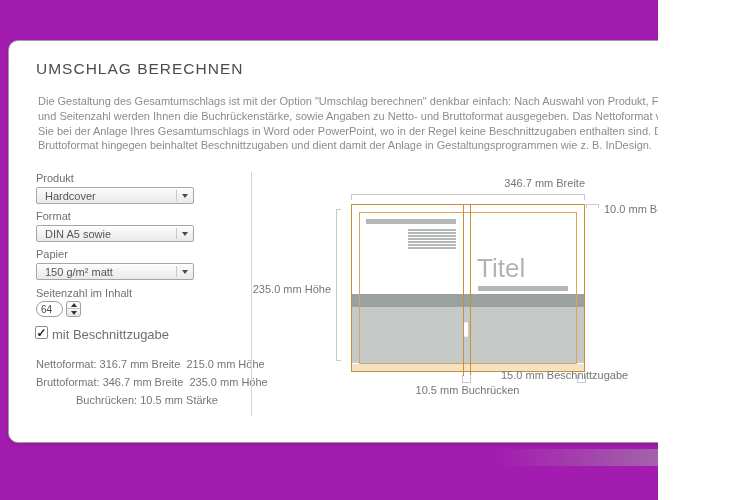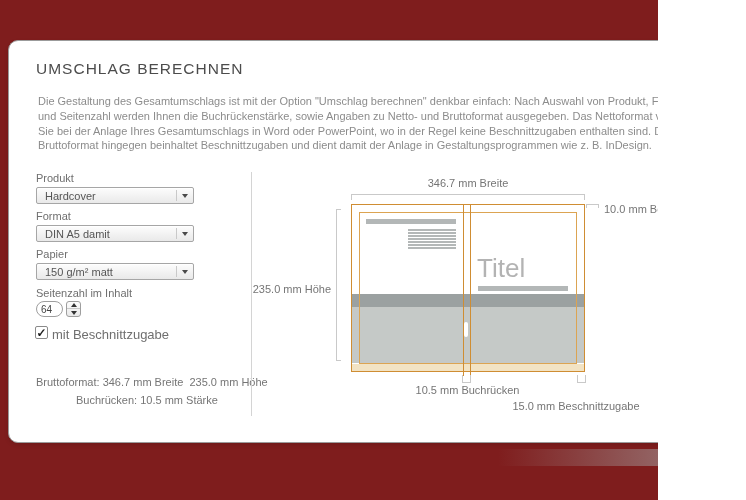--- a/index.html
+++ b/index.html
@@ -6,7 +6,7 @@
   html,body { background:#ffffff; }
   .stage {
     position:relative; width:658px; height:500px; overflow:hidden;
-    font-family:"Liberation Sans", sans-serif; background:#7f1d1d;
+    font-family:"Liberation Sans", sans-serif; background:#a21caf;
   }
   .panel {
     position:absolute; left:8px; top:40px; width:730px; height:403px;

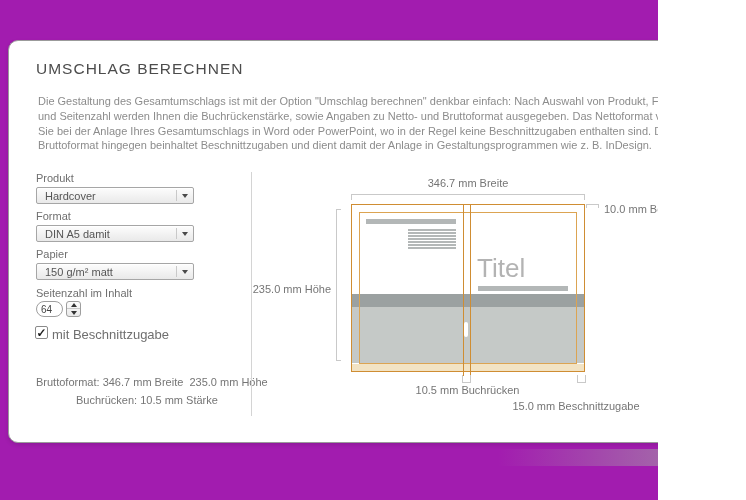--- a/index.html
+++ b/index.html
@@ -85,7 +85,7 @@
   .title-bar { left:469px; top:245px; width:90px; height:5px; background:#b3b7b7; }
   .spine-mark { left:455px; top:281px; width:4px; height:15px; background:#fff; border-radius:2px; }
 
-  .lbl-breite { left:342px; top:136px; width:234px; text-align:center; }
+  .lbl-breite { left:342px; top:136px; width:234px; text-align:right; }
   .lbl-hoehe { left:222px; top:242px; width:100px; text-align:right; }
   .lbl-bleed-r { left:595px; top:162px; }
   .lbl-spine { left:382px; top:343px; width:153px; text-align:center; }

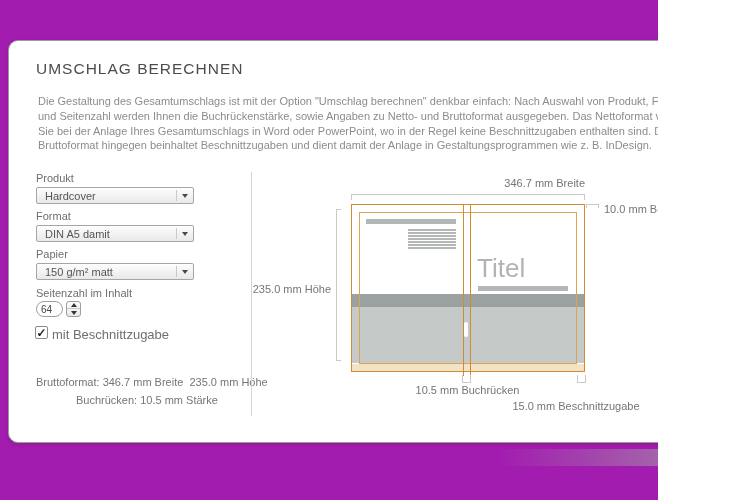--- a/index.html
+++ b/index.html
@@ -122,7 +122,7 @@
 
     <div class="fld-label" style="left:27px; top:169px;">Format</div>
     <div class="dd" style="left:27px; top:184px;">
-      <span class="dd-val">DIN A5 damit</span>
+      <span class="dd-val">DIN A5 sowie</span>
       <span class="dd-sep"></span>
       <span class="dd-arrow"></span>
     </div>

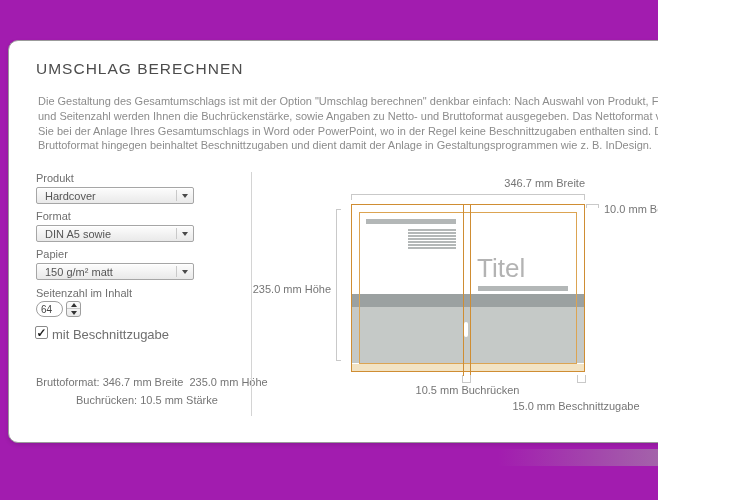--- a/index.html
+++ b/index.html
@@ -150,6 +150,7 @@
     </div>
     <div class="cb-label">mit Beschnittzugabe</div>
 
+    <div class="result" style="top:317px;">Nettoformat: 316.7 mm Breite  215.0 mm Höhe</div>
     <div class="result" style="top:335px;">Bruttoformat: 346.7 mm Breite  235.0 mm Höhe</div>
     <div class="result" style="top:353px;margin-left:40px;">Buchrücken: 10.5 mm Stärke</div>
 

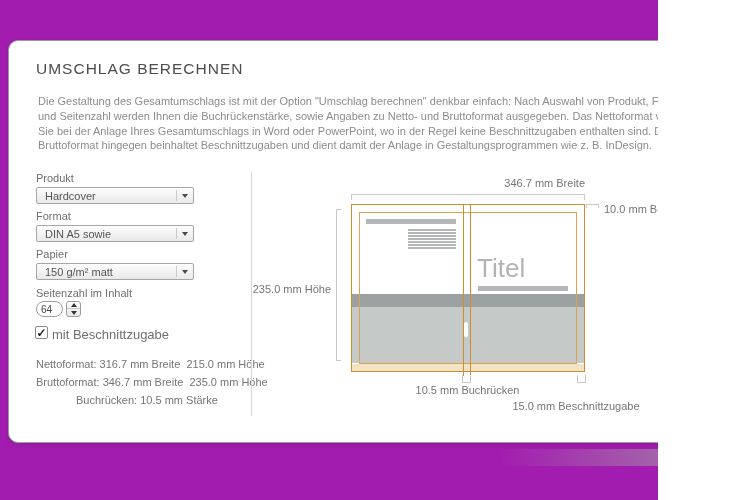--- a/index.html
+++ b/index.html
@@ -89,7 +89,7 @@
   .lbl-hoehe { left:222px; top:242px; width:100px; text-align:right; }
   .lbl-bleed-r { left:595px; top:162px; }
   .lbl-spine { left:382px; top:343px; width:153px; text-align:center; }
-  .lbl-bleed-b { left:492px; top:359px; width:150px; text-align:center; }
+  .lbl-bleed-b { left:492px; top:328px; width:150px; }
 
   .footer-fade {
     position:absolute; left:498px; top:449px; width:248px; height:17px;

